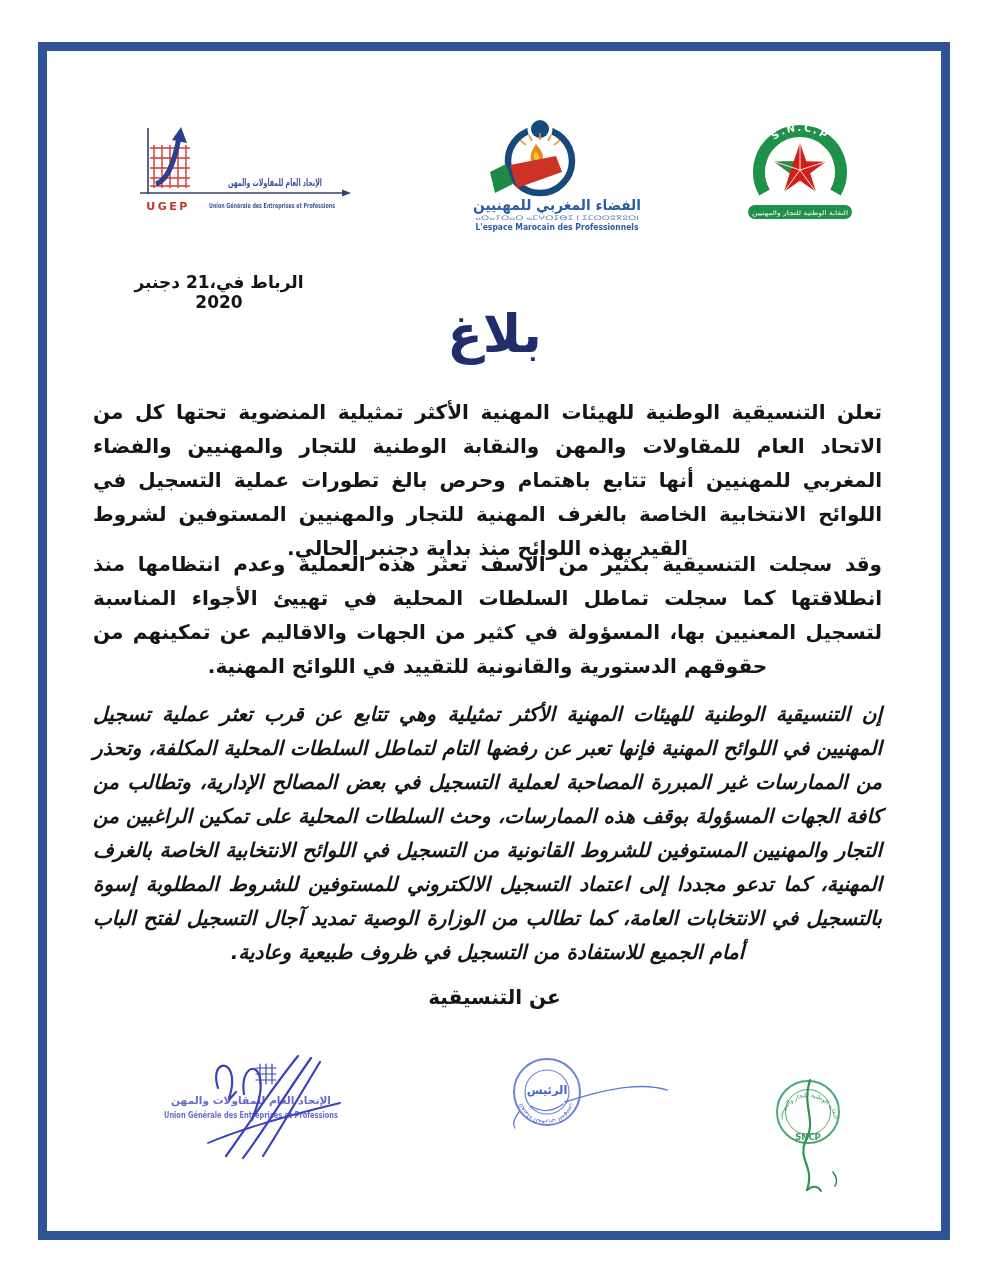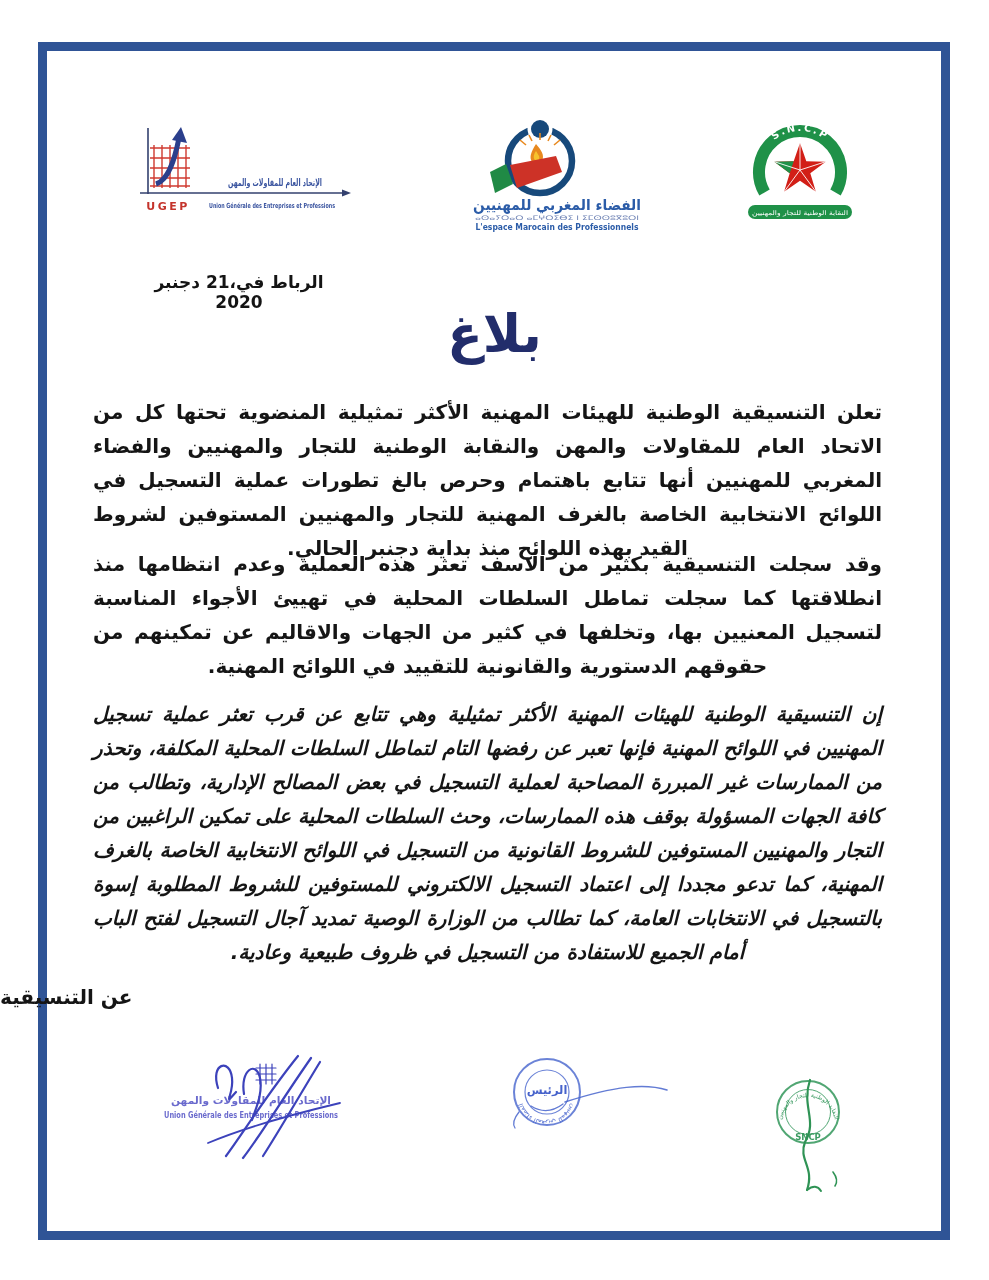--- a/index.html
+++ b/index.html
@@ -13,7 +13,7 @@
   }
   .logos svg{position:absolute;}
   .date-line{
-    position:absolute; top:272px; left:140px; width:198px;
+    position:absolute; top:272px; left:120px; width:198px;
     direction:rtl; text-align:center; font-size:17px; font-weight:bold; color:#141414;
   }
   .doc-title{

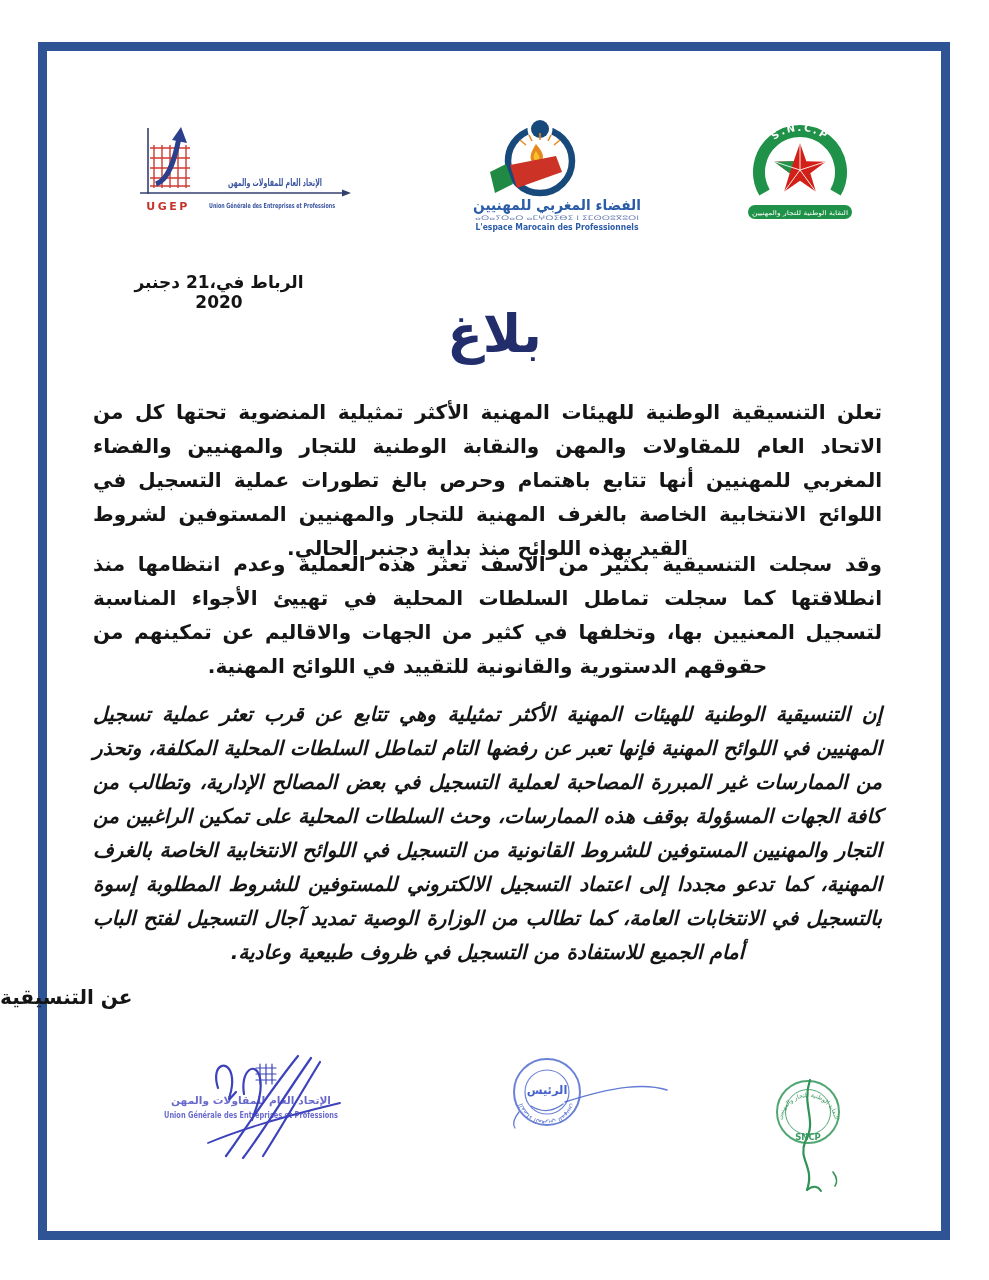--- a/index.html
+++ b/index.html
@@ -119,7 +119,7 @@
   <div class="doc-title">بلاغ</div>
 
   <p class="para para-1">تعلن التنسيقية الوطنية للهيئات المهنية الأكثر تمثيلية المنضوية تحتها كل من الاتحاد العام للمقاولات والمهن والنقابة الوطنية للتجار والمهنيين والفضاء المغربي للمهنيين أنها تتابع باهتمام وحرص بالغ تطورات عملية التسجيل في اللوائح الانتخابية الخاصة بالغرف المهنية للتجار والمهنيين المستوفين لشروط القيد بهذه اللوائح منذ بداية دجنبر الحالي.</p>
-  <p class="para para-2">وقد سجلت التنسيقية بكثير من الاسف تعثر هذه العملية وعدم انتظامها منذ انطلاقتها كما سجلت تماطل السلطات المحلية في تهييئ الأجواء المناسبة لتسجيل المعنيين بها، وتخلفها في كثير من الجهات والاقاليم عن تمكينهم من حقوقهم الدستورية والقانونية للتقييد في اللوائح المهنية.</p>
+  <p class="para para-2">وقد سجلت التنسيقية بكثير من الاسف تعثر هذه العملية وعدم انتظامها منذ انطلاقتها كما سجلت تماطل السلطات المحلية في تهييئ الأجواء المناسبة لتسجيل المعنيين بها، المسؤولة في كثير من الجهات والاقاليم عن تمكينهم من حقوقهم الدستورية والقانونية للتقييد في اللوائح المهنية.</p>
   <p class="para para-3">إن التنسيقية الوطنية للهيئات المهنية الأكثر تمثيلية وهي تتابع عن قرب تعثر عملية تسجيل المهنيين في اللوائح المهنية فإنها تعبر عن رفضها التام لتماطل السلطات المحلية المكلفة، وتحذر من الممارسات غير المبررة المصاحبة لعملية التسجيل في بعض المصالح الإدارية، وتطالب من كافة الجهات المسؤولة بوقف هذه الممارسات، وحث السلطات المحلية على تمكين الراغبين من التجار والمهنيين المستوفين للشروط القانونية من التسجيل في اللوائح الانتخابية الخاصة بالغرف المهنية، كما تدعو مجددا إلى اعتماد التسجيل الالكتروني للمستوفين للشروط المطلوبة إسوة بالتسجيل في الانتخابات العامة، كما تطالب من الوزارة الوصية تمديد آجال التسجيل لفتح الباب أمام الجميع للاستفادة من التسجيل في ظروف طبيعية وعادية.</p>
 
   <div class="closing-line">عن التنسيقية</div>

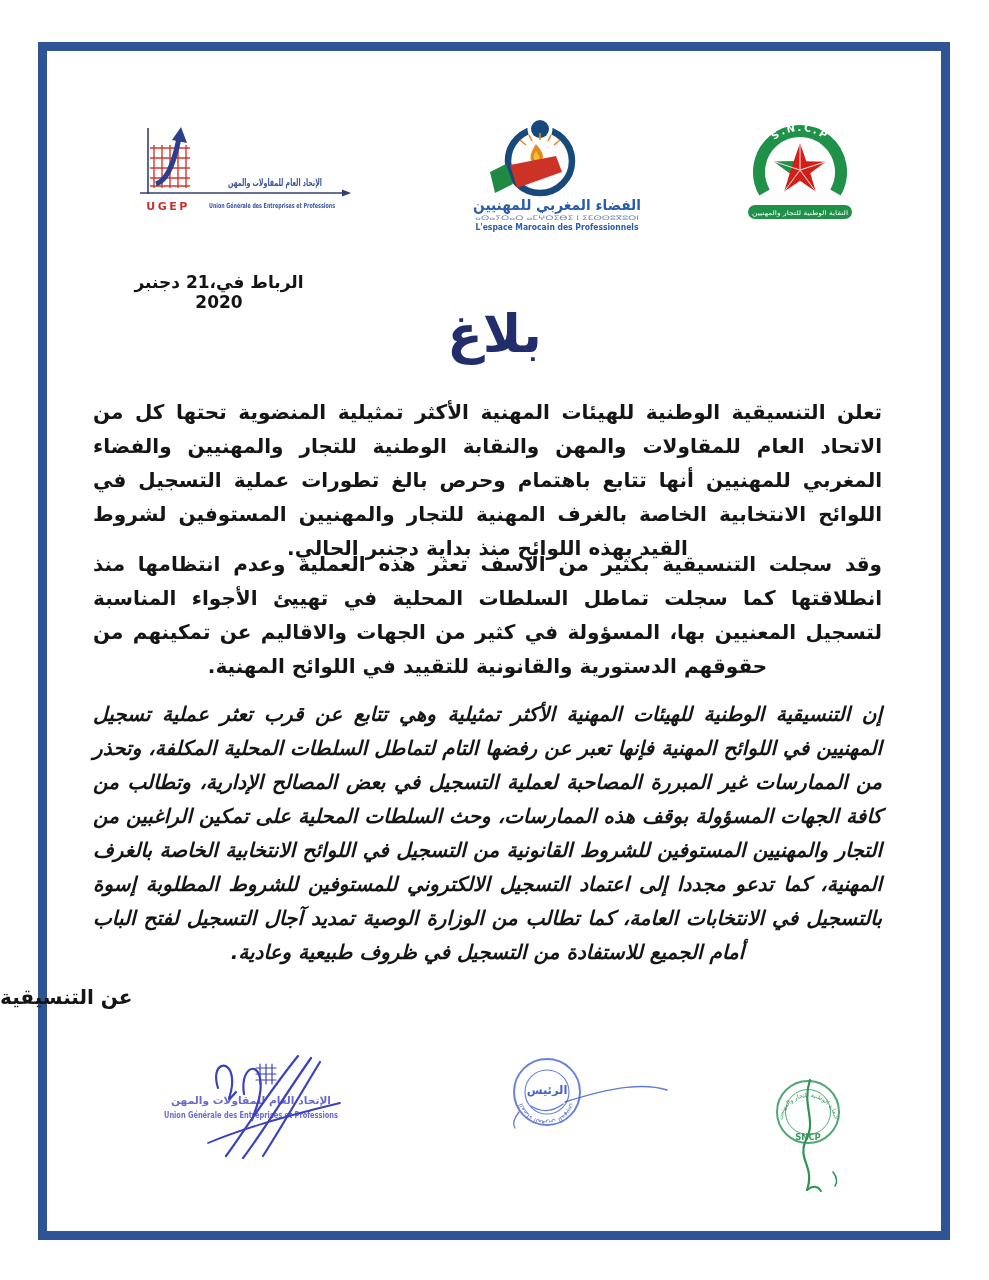--- a/index.html
+++ b/index.html
@@ -29,7 +29,7 @@
   .para-2{top:547px;}
   .para-3{top:697px;font-style:italic;}
   .closing-line{
-    position:absolute; top:985px; left:0; right:0; text-align:left;
+    position:absolute; top:985px; left:0; right:0; text-align:center;
     direction:rtl; font-size:20px; font-weight:bold; color:#151515;
   }
   svg text{font-family:"DejaVu Sans", sans-serif;}

